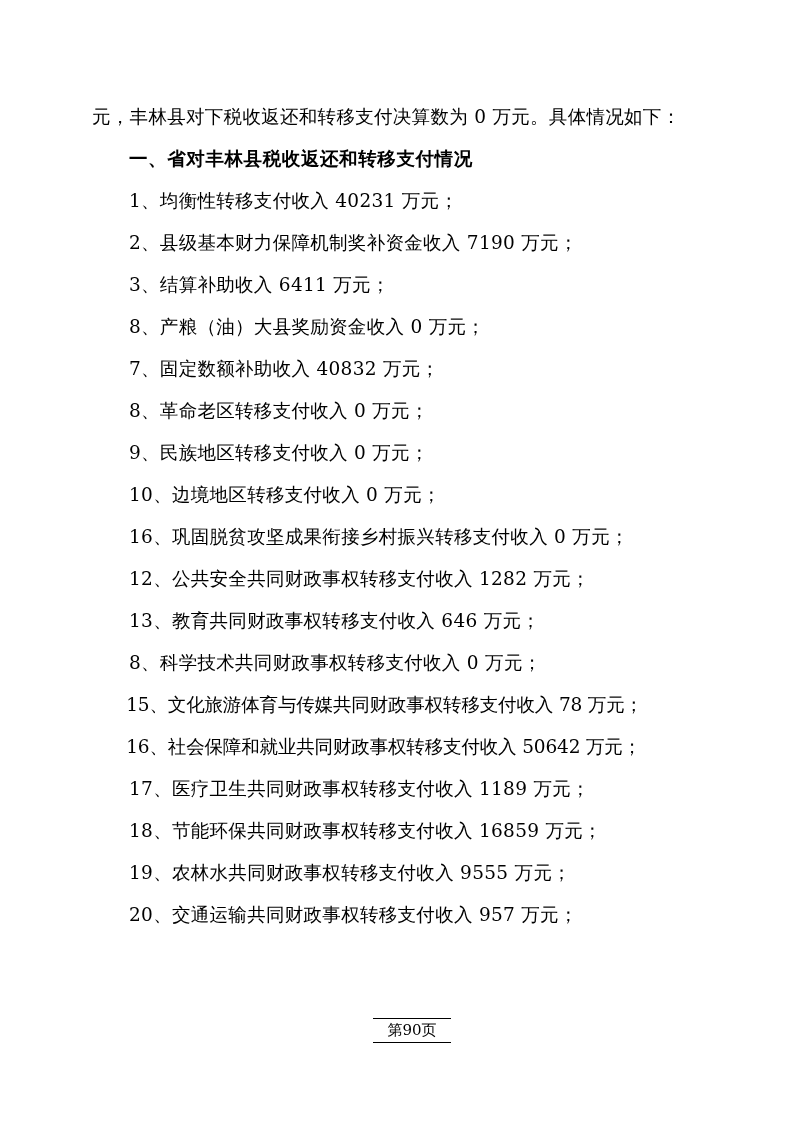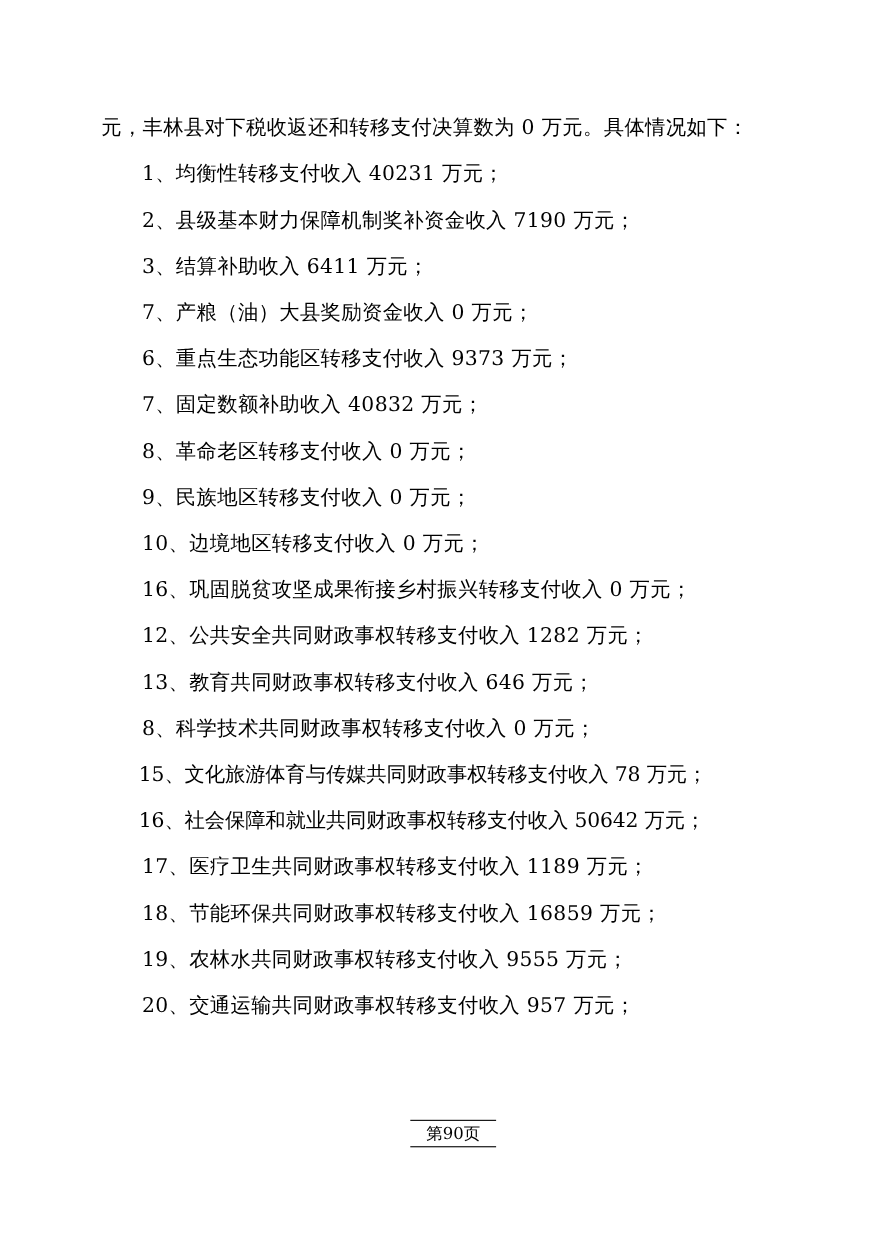--- a/index.html
+++ b/index.html
@@ -77,6 +77,7 @@
 
     <p class="para para-cont">元，丰林县对下税收返还和转移支付决算数为 0 万元。具体情况如下：</p>
 
+    <p class="heading">一、省对丰林县税收返还和转移支付情况</p>
 
     <p class="item">1、均衡性转移支付收入 40231 万元；</p>
     <p class="item">2、县级基本财力保障机制奖补资金收入 7190 万元；</p>

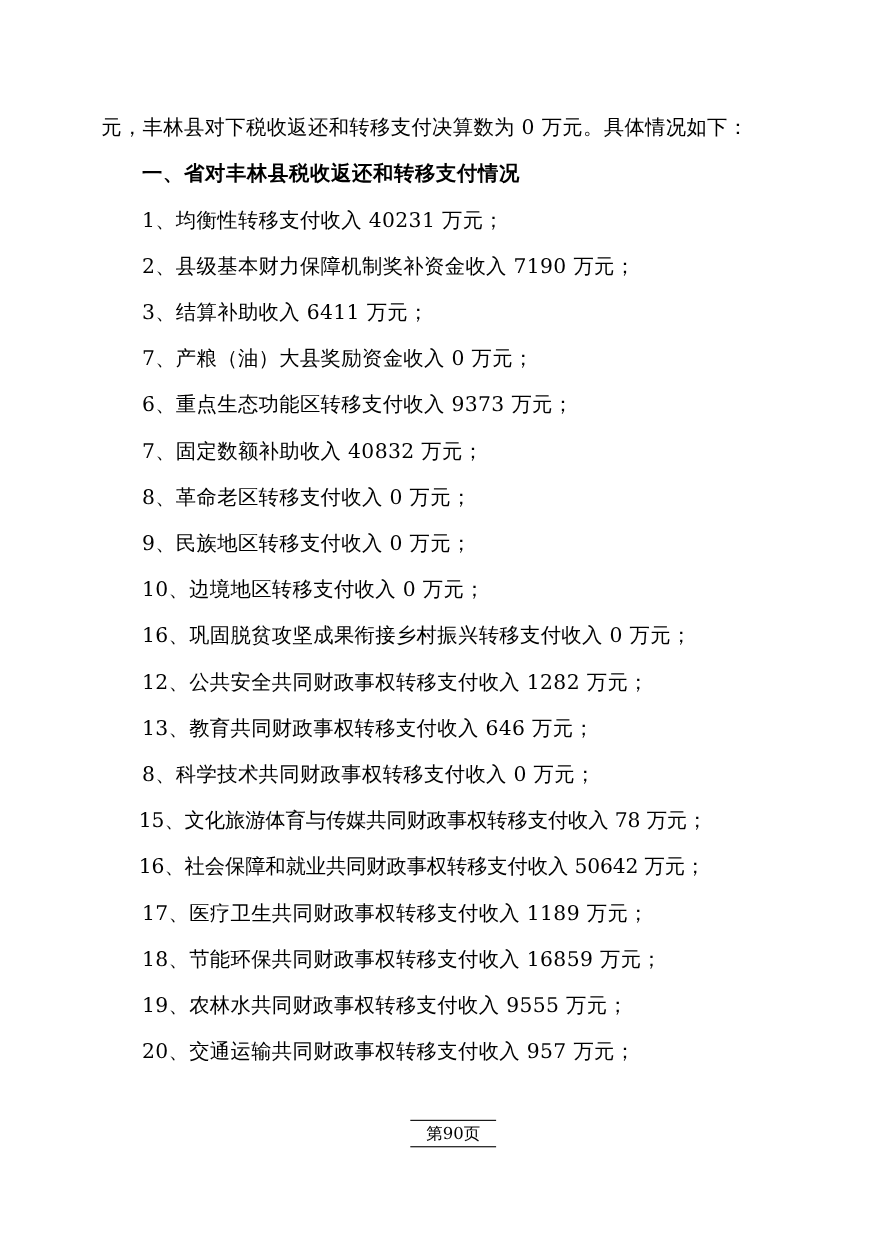--- a/index.html
+++ b/index.html
@@ -82,7 +82,7 @@
     <p class="item">1、均衡性转移支付收入 40231 万元；</p>
     <p class="item">2、县级基本财力保障机制奖补资金收入 7190 万元；</p>
     <p class="item">3、结算补助收入 6411 万元；</p>
-    <p class="item">7、产粮（油）大县奖励资金收入 0 万元；</p>
+    <p class="item">8、产粮（油）大县奖励资金收入 0 万元；</p>
     <p class="item">6、重点生态功能区转移支付收入 9373 万元；</p>
     <p class="item">7、固定数额补助收入 40832 万元；</p>
     <p class="item">8、革命老区转移支付收入 0 万元；</p>

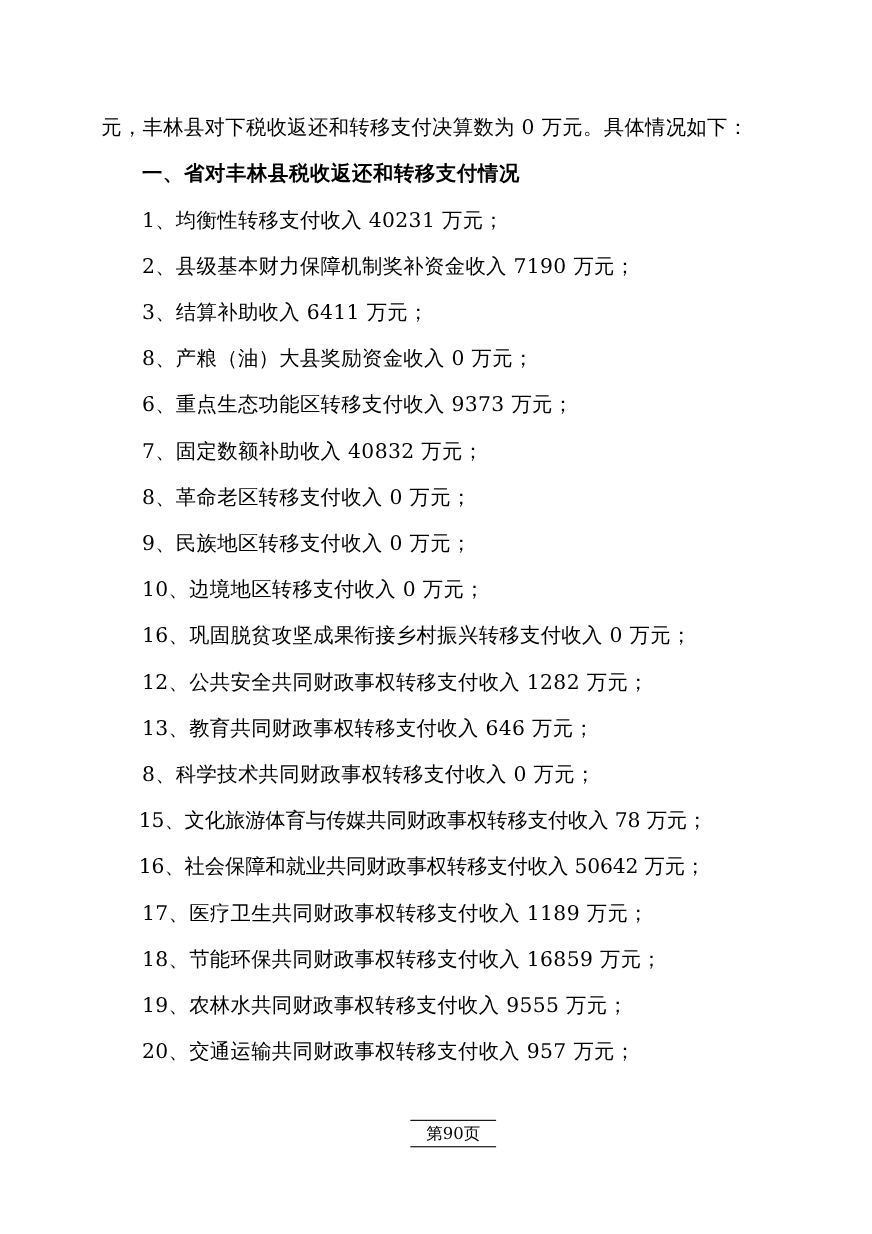--- a/index.html
+++ b/index.html
@@ -83,7 +83,6 @@
     <p class="item">2、县级基本财力保障机制奖补资金收入 7190 万元；</p>
     <p class="item">3、结算补助收入 6411 万元；</p>
     <p class="item">8、产粮（油）大县奖励资金收入 0 万元；</p>
-    <p class="item">6、重点生态功能区转移支付收入 9373 万元；</p>
     <p class="item">7、固定数额补助收入 40832 万元；</p>
     <p class="item">8、革命老区转移支付收入 0 万元；</p>
     <p class="item">9、民族地区转移支付收入 0 万元；</p>

